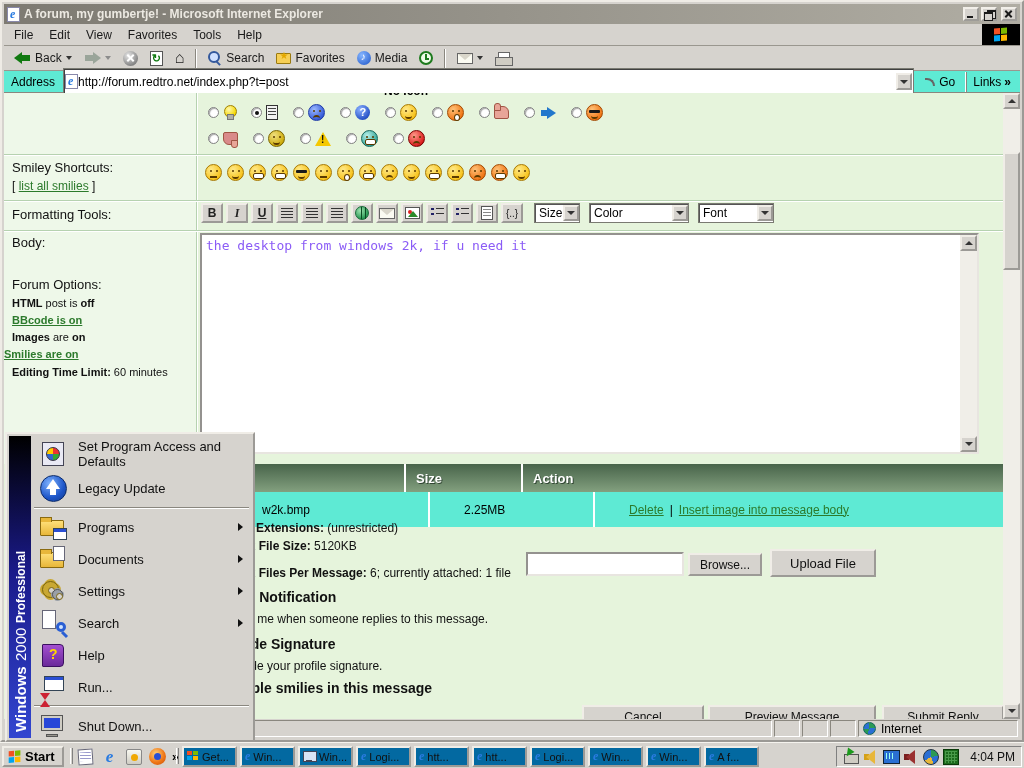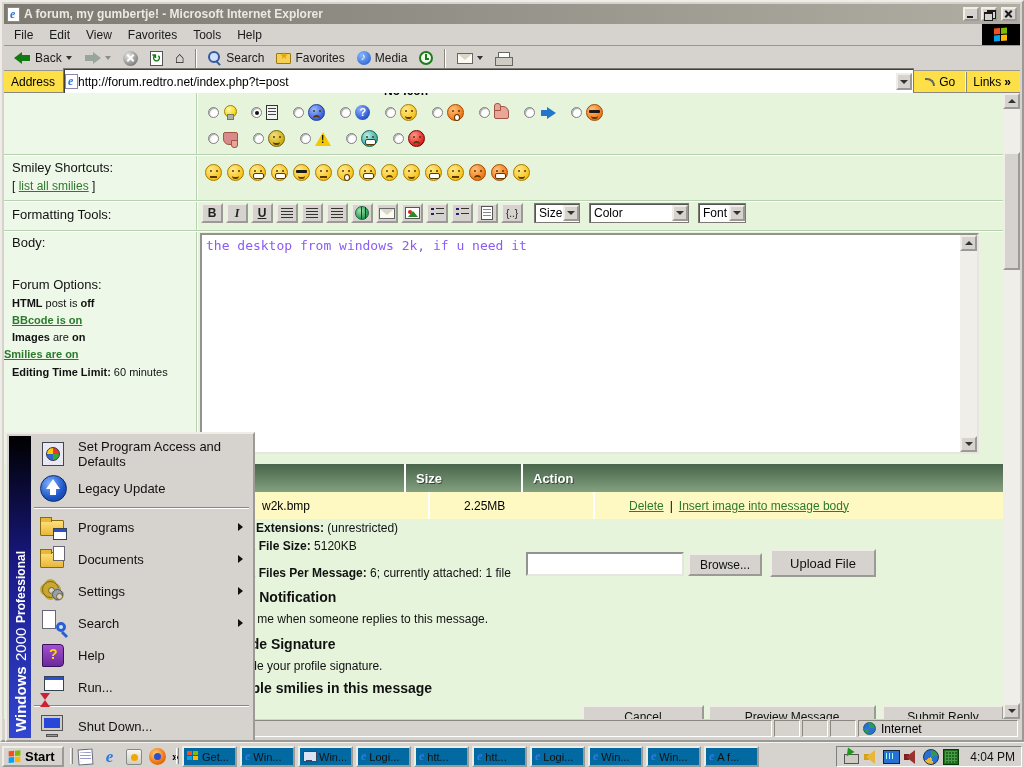--- a/index.html
+++ b/index.html
@@ -67,7 +67,7 @@
   .i-print::before { content:""; position:absolute; left:3px; top:0; width:10px; height:5px; background:#fff; border:1px solid #666; }
   .i-print::after { content:""; position:absolute; left:0; top:5px; width:16px; height:7px; background:#cfccc3; border:1px solid #666; }
 
-  .addressbar { position:absolute; left:2px; top:69px; right:2px; height:22px; background:#fde047;
+  .addressbar { position:absolute; left:2px; top:69px; right:2px; height:22px; background:#5eead4;
                 border-bottom:1px solid #8a877f; display:flex; align-items:center; gap:4px; padding:0 3px; font-size:12px; }
   .addr-input { flex:1; height:28px; background:#fff; border:1px solid #7a7a72; box-shadow:inset 1px 1px 0 #404040;
                 display:flex; align-items:center; gap:0; padding:0 1px; }

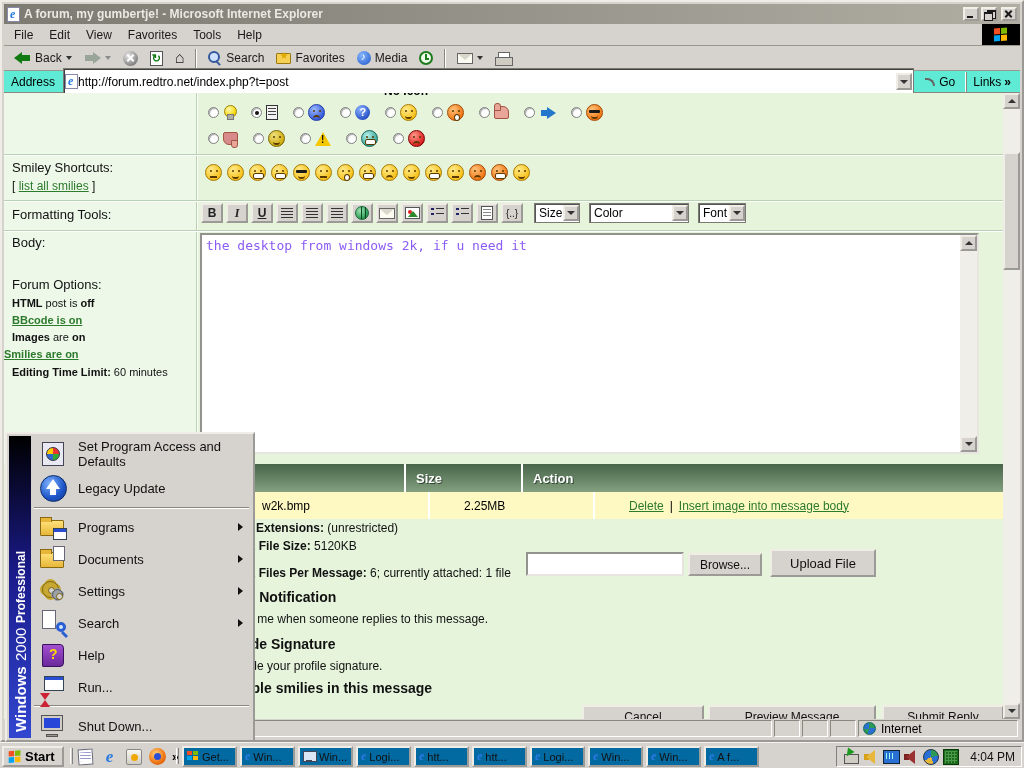--- a/index.html
+++ b/index.html
@@ -538,7 +538,7 @@
               <span class="tri-dn"></span>
             </span>
         </span>
-        <span class="fsel" style="width:48px;margin-left:6px">
+        <span class="fsel" style="width:76px;margin-left:6px">
           <span>Font</span>
           <span class="farrow">
               <span class="tri-dn"></span>

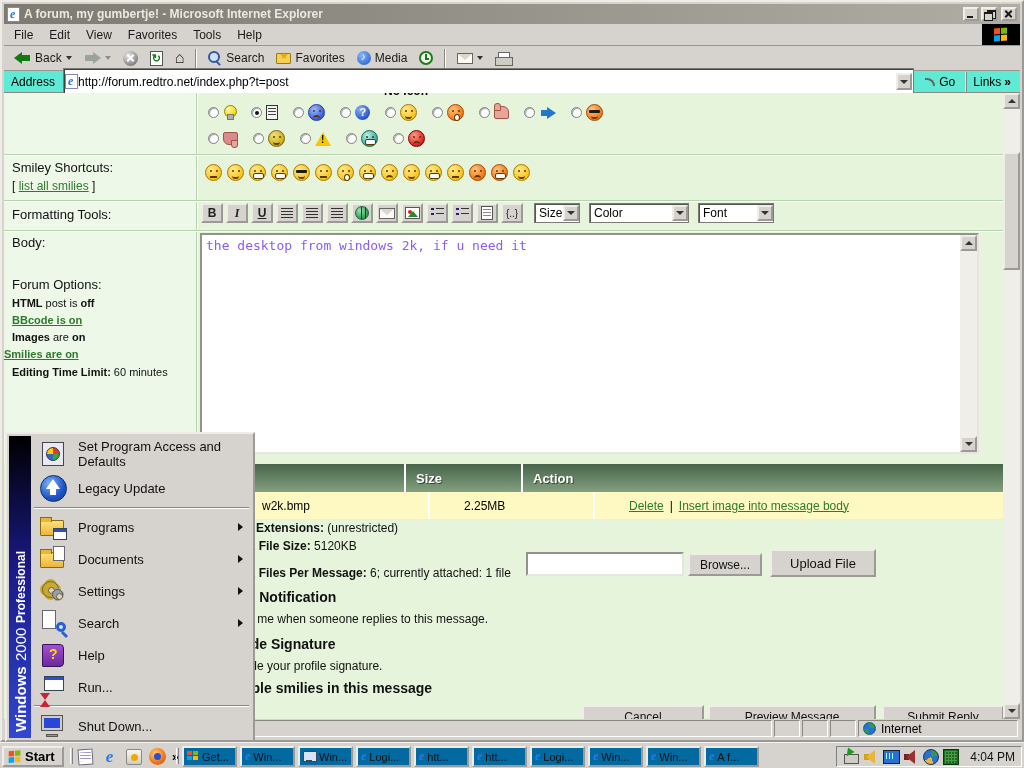--- a/index.html
+++ b/index.html
@@ -161,7 +161,7 @@
   .att-head { position:absolute; left:196px; top:371px; width:810px; height:28px;
               background:linear-gradient(to bottom,#48644a,#83a07f); display:flex; color:#fff; font-size:13px; font-weight:bold; }
   .att-head .c { display:flex; align-items:center; padding-left:10px; text-shadow:1px 1px 0 #324634; }
-  .att-row { position:absolute; left:196px; top:399px; width:810px; height:27px; background:#fef9c3; display:flex; font-size:12px;gap:24px; }
+  .att-row { position:absolute; left:196px; top:399px; width:810px; height:35px; background:#5eead4; display:flex; font-size:12px;gap:24px; }
   .att-row .c { display:flex; align-items:center; padding-left:10px; }
   .cell-sep { width:2px; background:#fff; flex:none; }
   .c-name { width:204px; } .c-size { width:115px; } .c-action { flex:1; }

